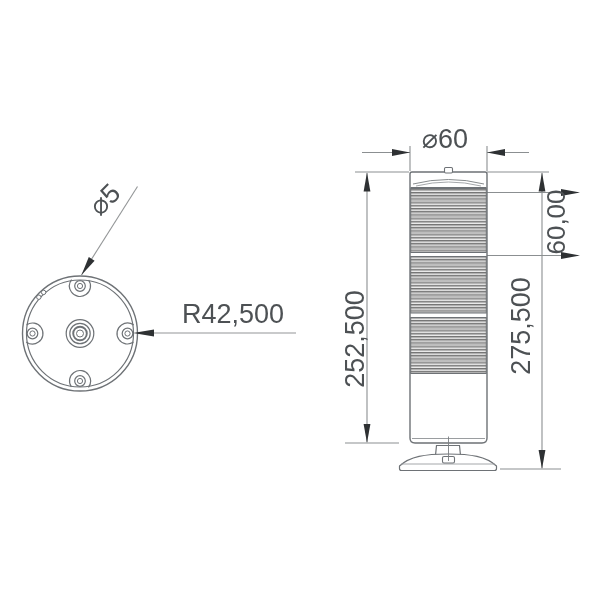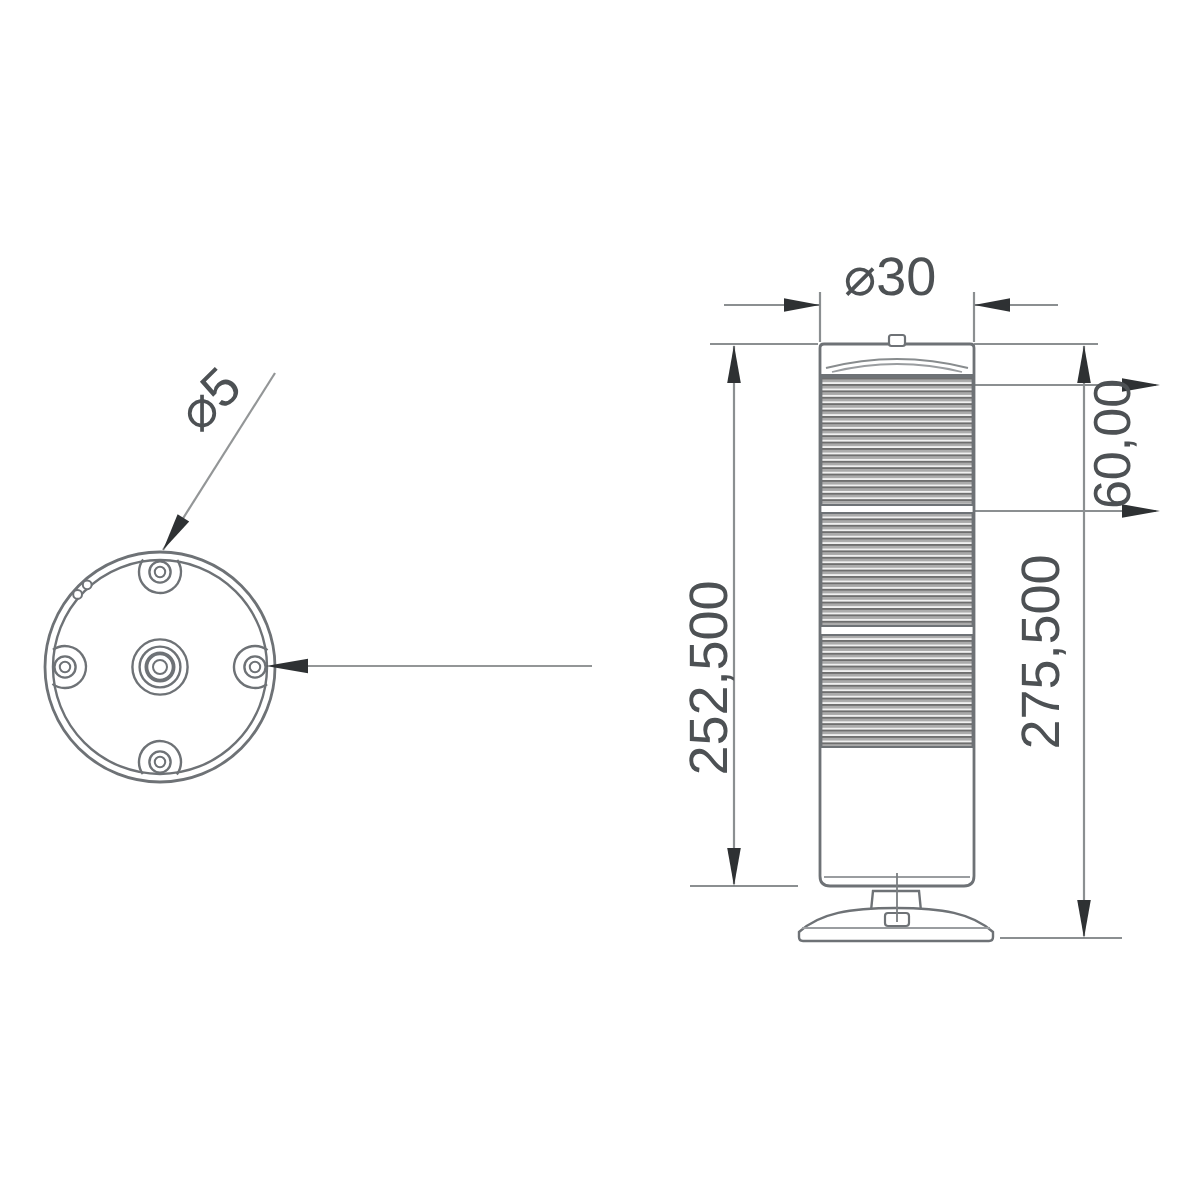--- a/index.html
+++ b/index.html
@@ -136,7 +136,7 @@
 <div class="lbl d45" style="left:105px;top:200px;">⌀5</div>
 
 
-<div class="lbl" style="left:445px;top:139px;">⌀30</div>
+<div class="lbl" style="left:445px;top:139px;">⌀60</div>
 
 <div class="lbl v small" style="left:556px;top:222px;">60,00</div>
 

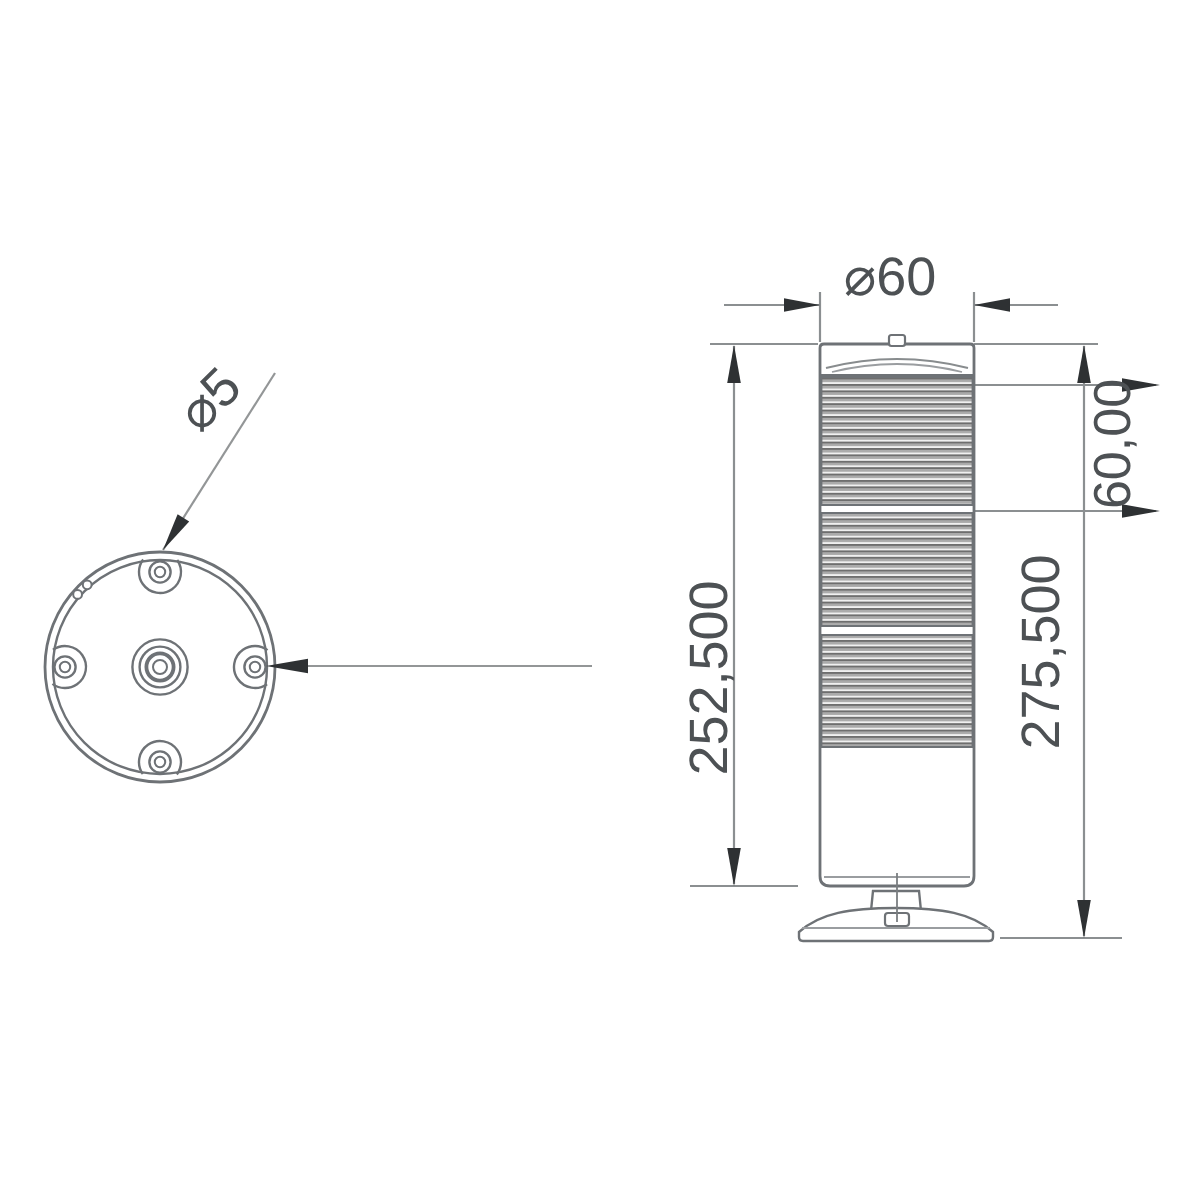--- a/index.html
+++ b/index.html
@@ -135,6 +135,7 @@
 
 <div class="lbl d45" style="left:105px;top:200px;">⌀5</div>
 
+<div class="lbl" style="left:233px;top:314px;">R42,500</div>
 
 <div class="lbl" style="left:445px;top:139px;">⌀60</div>
 

